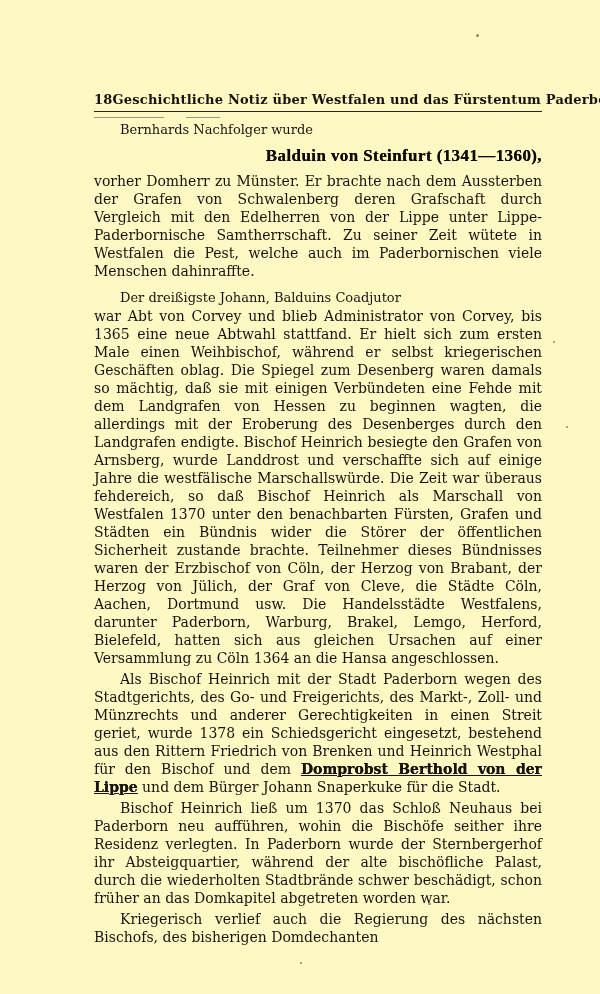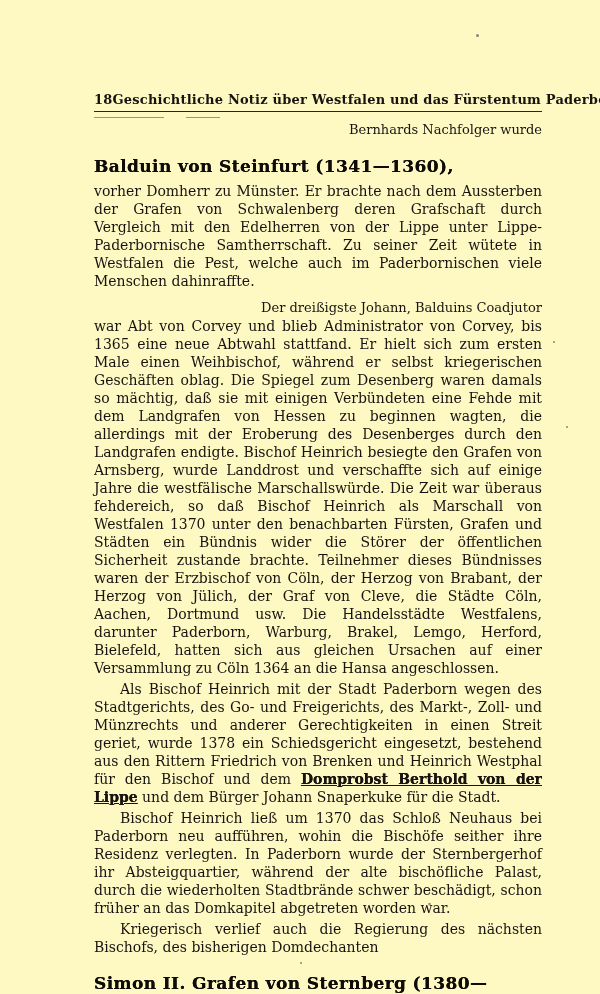--- a/index.html
+++ b/index.html
@@ -41,7 +41,7 @@
     line-height: 18px;
     text-indent: 26px;
     margin-top: 9px;
-    text-align: right;
+    text-align: left;
   }
   .heading {
     text-align: left;

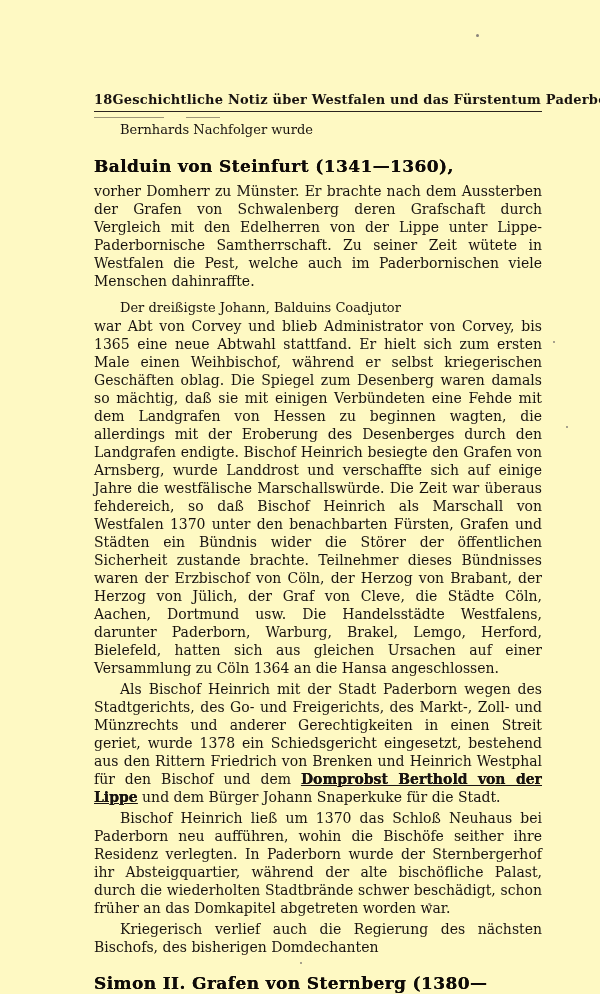--- a/index.html
+++ b/index.html
@@ -44,13 +44,14 @@
     text-align: left;
   }
   .heading {
-    text-align: left;
+    text-align: right;
     font-size: 17px;
     font-weight: bold;
     letter-spacing: 0.4px;
-    margin: 17px 0 6px 0;
+    margin: 7px 0 6px 0;
     color: #0f0b08;
     text-shadow: 0 0 0.5px #0f0b08;
+    font-family: Liberation Serif, serif;
   }
   .para {
     font-size: 14px;

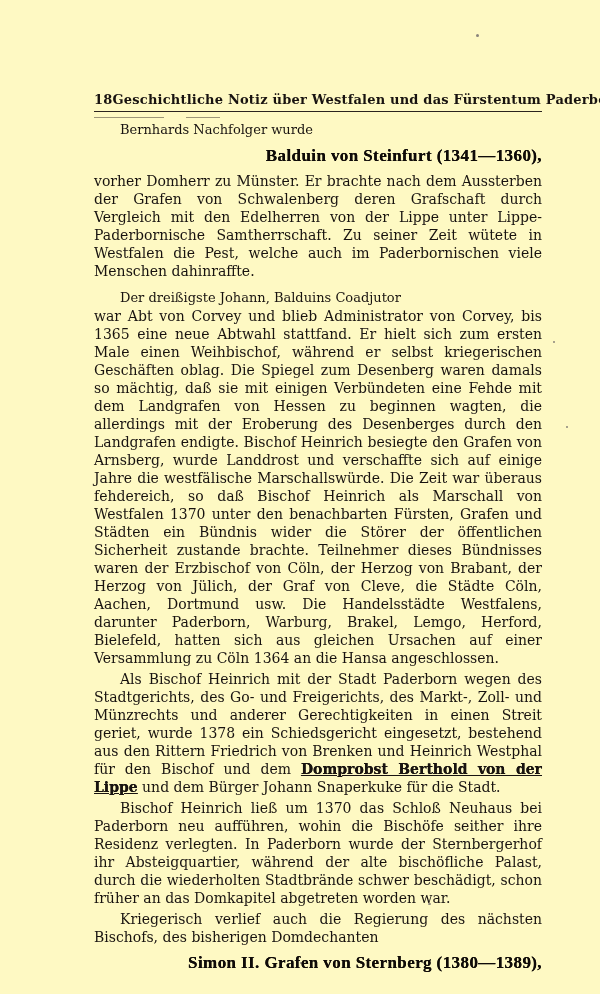--- a/index.html
+++ b/index.html
@@ -105,7 +105,6 @@
 
     <p class="para indent">Kriegerisch verlief auch die Regierung des nächsten Bischofs, des bisherigen Domdechanten</p>
 
-    <div class="heading">Simon II. Grafen von Sternberg (1380—1389),</div>
 
   </div>
 </div>

